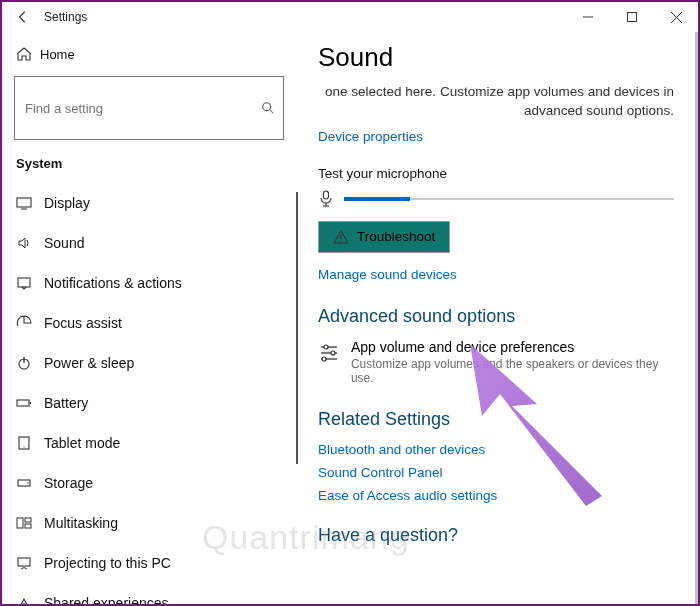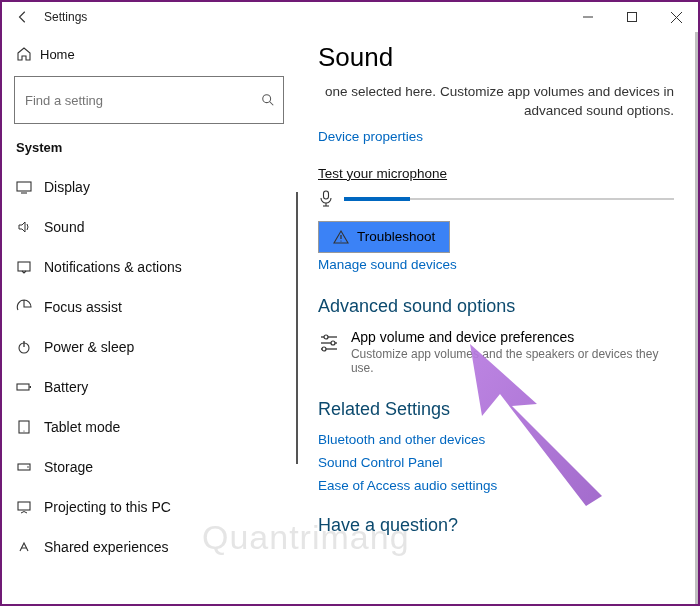--- a/index.html
+++ b/index.html
@@ -79,7 +79,7 @@
     align-items: center;
     border: 1px solid #777;
     height: 30px;
-    padding: 8px 8px;
+    padding: 16px 8px;
   }
   .sidebar .search-box input {
     flex: 1;

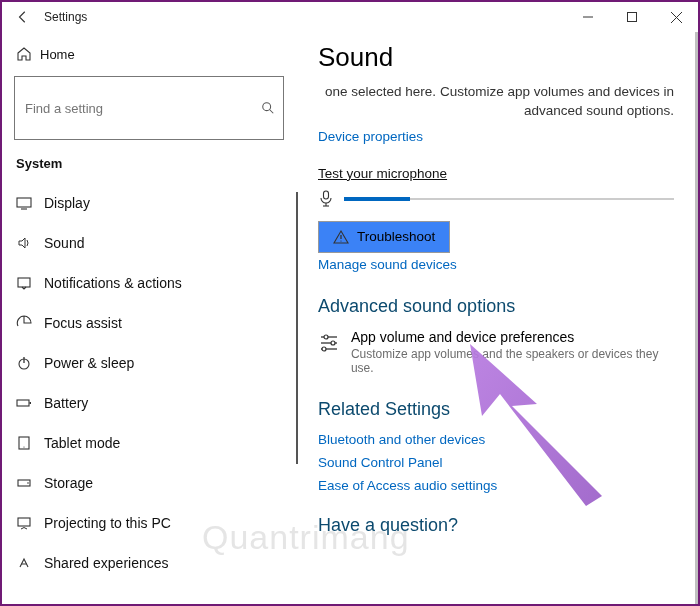--- a/index.html
+++ b/index.html
@@ -154,7 +154,6 @@
   .test-label {
     font-size: 13.5px;
     margin-bottom: 6px;
-    text-decoration: underline;
   }
   .mic-row {
     display: flex;

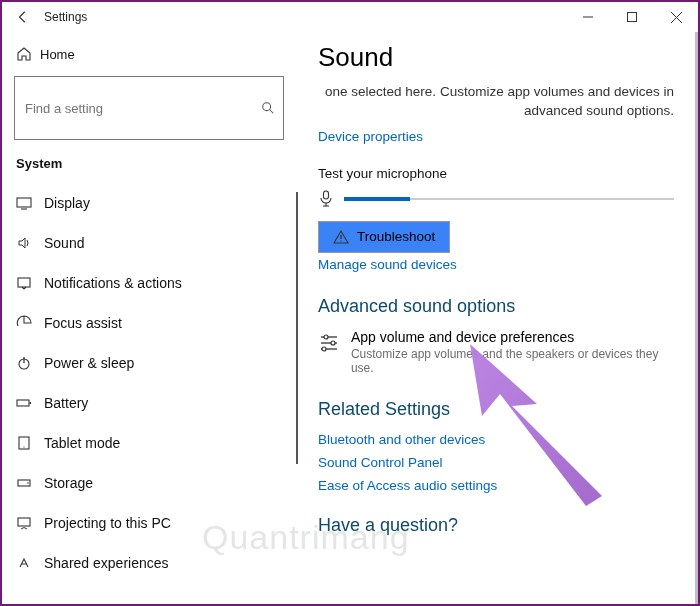--- a/index.html
+++ b/index.html
@@ -178,7 +178,7 @@
   }
   .troubleshoot-btn {
     border: 1px solid #999;
-    background: #3b82f6;
+    background: #0f766e;
     height: 32px;
     padding: 0 14px;
     display: inline-flex;

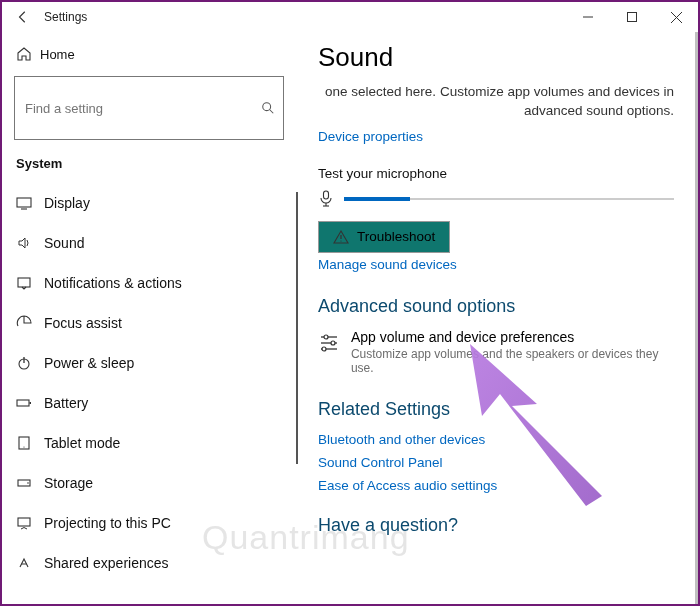--- a/index.html
+++ b/index.html
@@ -423,7 +423,7 @@
         <span>Troubleshoot</span>
       </button>
 
-      <span class="link" style="margin-top:4px;">Manage sound devices</span>
+      <span class="link" style="margin-top:14px;">Manage sound devices</span>
 
       <div class="section-title">Advanced sound options</div>
 

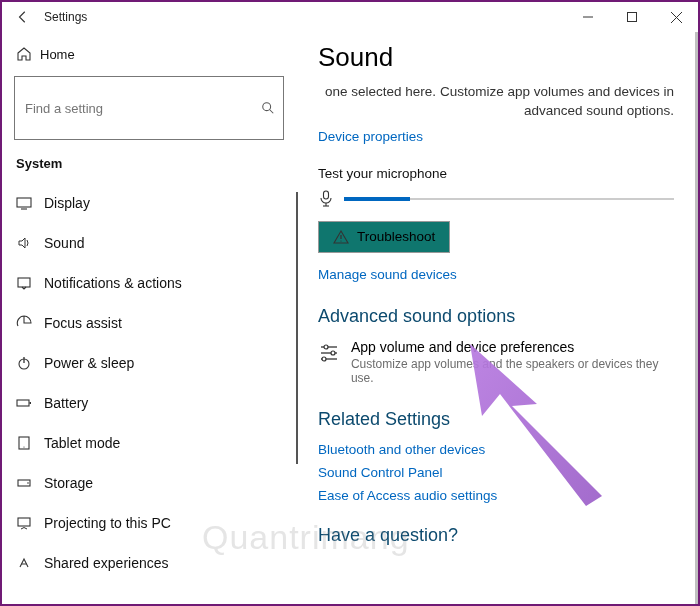--- a/index.html
+++ b/index.html
@@ -365,6 +365,16 @@
         <span>Storage</span>
       </div>
 
+      <div class="nav-item">
+        <span class="icon">
+            <svg width="16" height="16" viewBox="0 0 16 16">
+              <rect x="1" y="3" width="6" height="10" stroke="#333" stroke-width="1" fill="none"></rect>
+              <rect x="9" y="3" width="6" height="4" stroke="#333" stroke-width="1" fill="none"></rect>
+              <rect x="9" y="9" width="6" height="4" stroke="#333" stroke-width="1" fill="none"></rect>
+            </svg>
+          </span>
+        <span>Multitasking</span>
+      </div>
 
       <div class="nav-item">
         <span class="icon">

